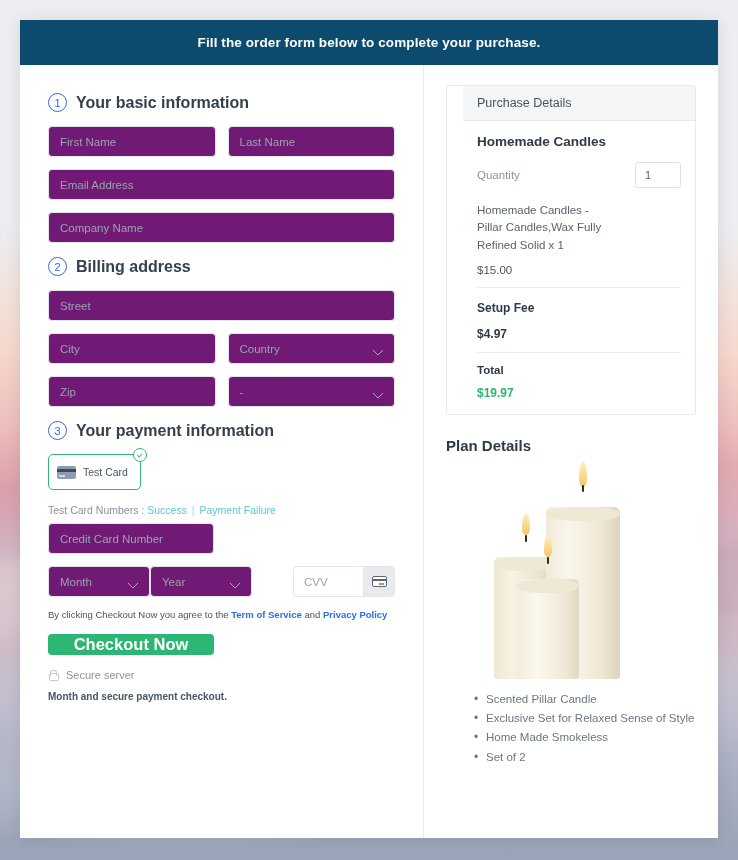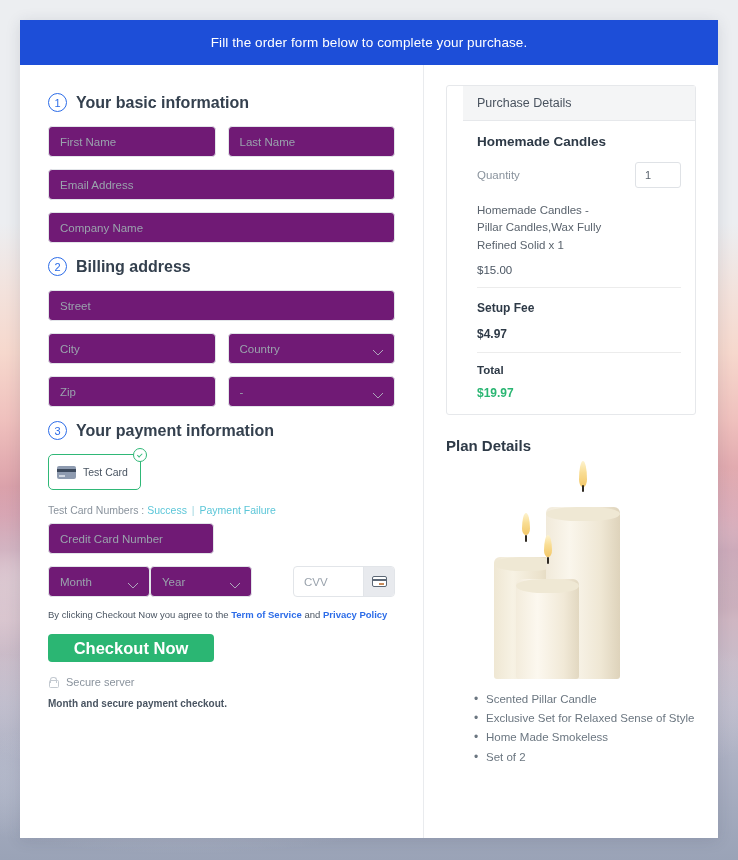--- a/index.html
+++ b/index.html
@@ -55,11 +55,12 @@
   }
   #banner {
     height: 45px; flex: 0 0 45px;
-    background: #1d4ed8;
+    background: #0c4a6e;
     color: #ffffff;
     display: flex; align-items: center; justify-content: center;
     font-size: 13.5px;
     letter-spacing: .1px;
+    font-weight: bold;
   }
   #body-cols { flex: 1 1 auto; display: flex; min-height: 0; }
 

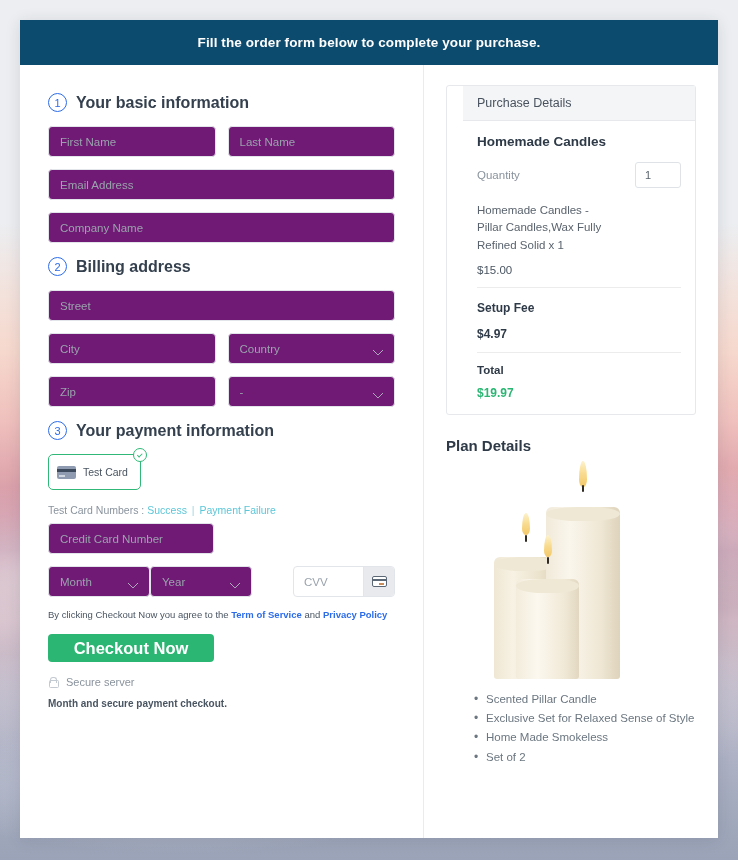--- a/index.html
+++ b/index.html
@@ -176,7 +176,7 @@
   #terms .lnk { color: #2c6ce8; font-weight: 600; }
 
   #checkout-btn {
-    width: 166px; height: 28px;
+    width: 166px; height: 21px;
     background: #2bb673; border: none; border-radius: 4px;
     color: #fff; font-size: 16.5px; font-weight: 700;
     font-family: "Liberation Sans", sans-serif;

